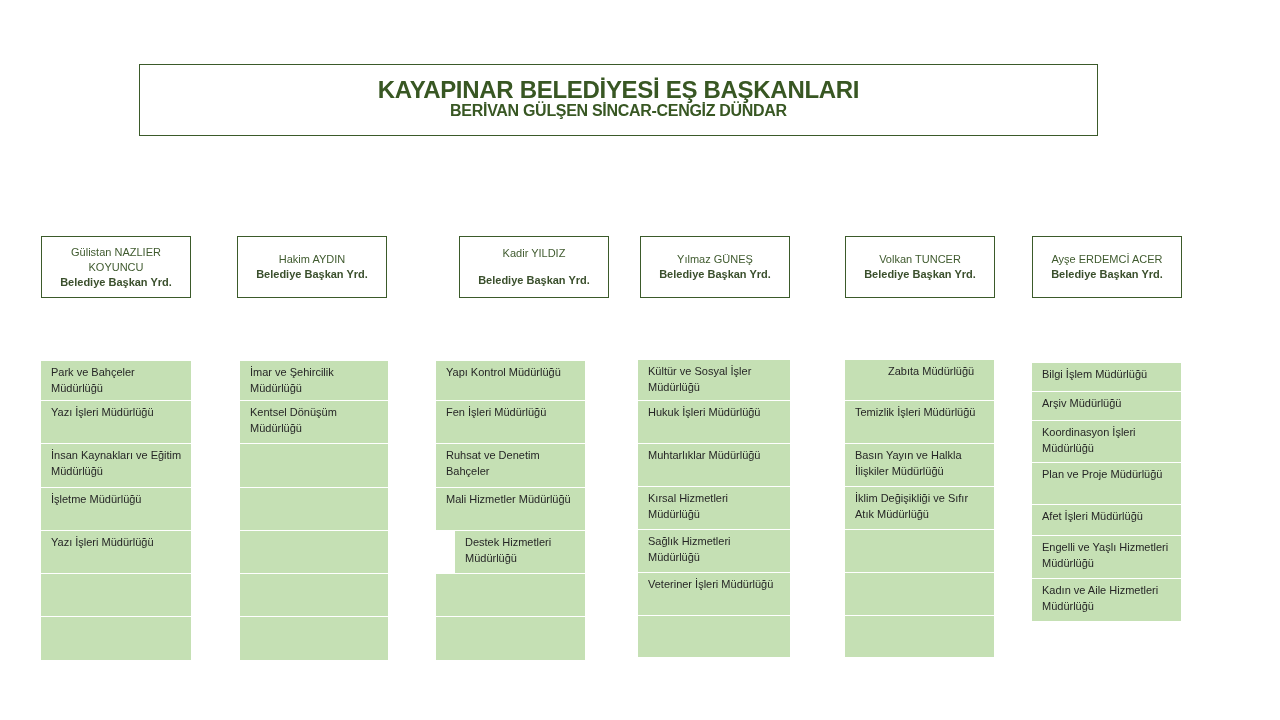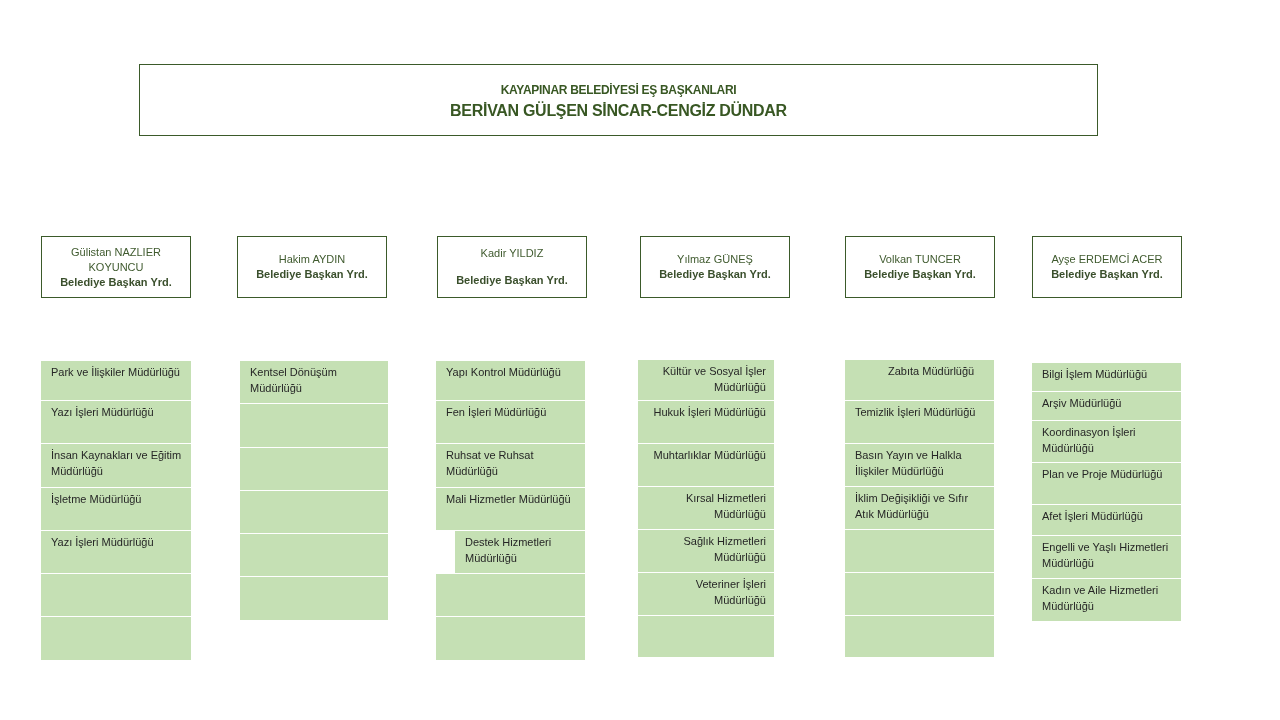--- a/index.html
+++ b/index.html
@@ -27,7 +27,7 @@
     }
     .title-main {
       margin-top: 14px;
-      font-size: 12px;
+      font-size: 24px;
       font-weight: bold;
       color: #385723;
       letter-spacing: -0.3px;

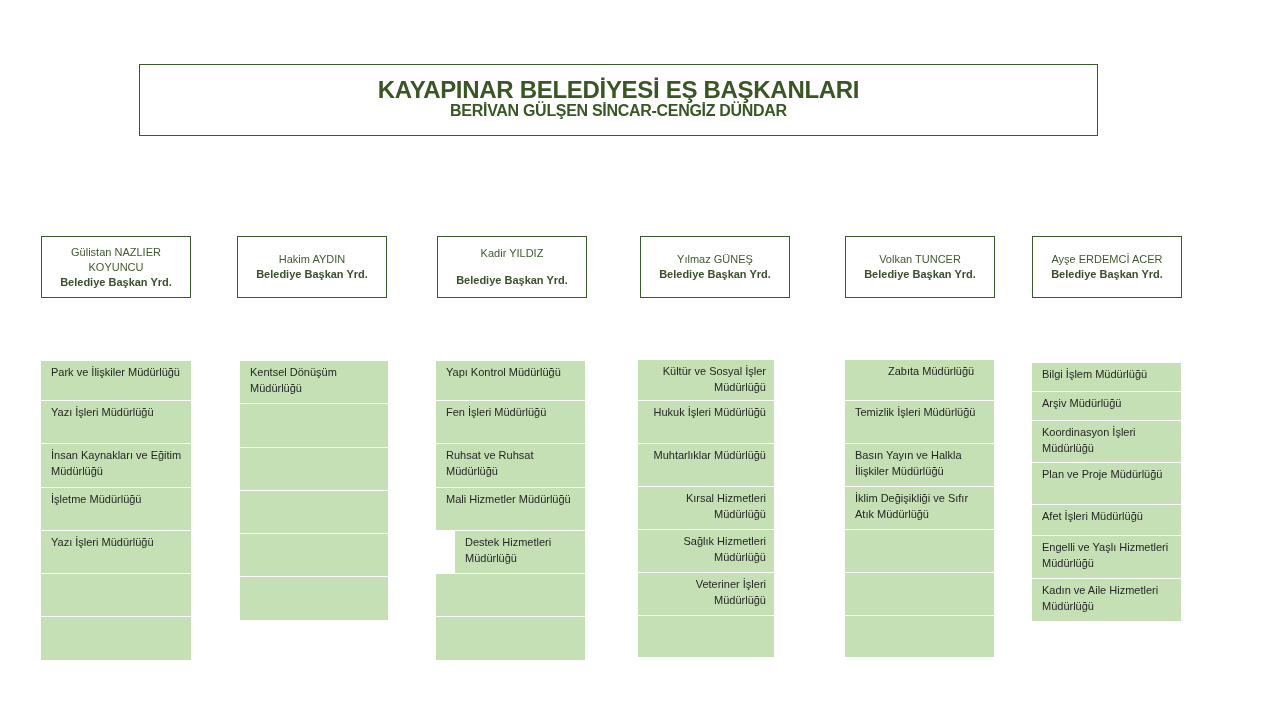--- a/index.html
+++ b/index.html
@@ -101,7 +101,7 @@
   <div class="deputy-name">Hakim AYDIN</div>
   <div class="deputy-role">Belediye Başkan Yrd.</div>
 </div>
-<div class="deputy-box" style="left:437px;gap:12px;">
+<div class="deputy-box" style="left:459px;gap:12px;">
   <div class="deputy-name">Kadir YILDIZ</div>
   <div class="deputy-role">Belediye Başkan Yrd.</div>
 </div>

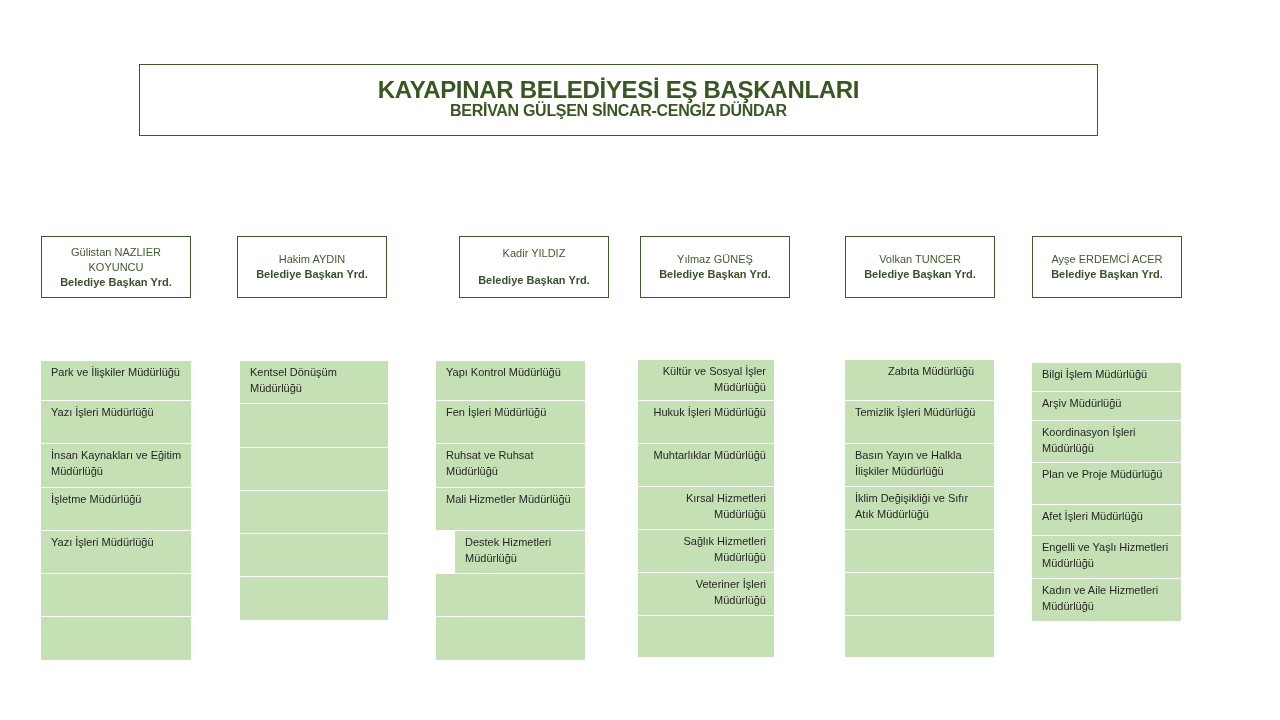--- a/index.html
+++ b/index.html
@@ -119,7 +119,7 @@
 </div>
 
 <div class="column" style="left:41px; top:361px;">
-  <div class="cell" style="height:40px;">Park ve İlişkiler Müdürlüğü</div>
+  <div class="cell" style="height:40px;">Park ve Bahçeler Müdürlüğü</div>
   <div class="cell" style="height:43px;">Yazı İşleri Müdürlüğü</div>
   <div class="cell" style="height:44px;">İnsan Kaynakları ve Eğitim Müdürlüğü</div>
   <div class="cell" style="height:43px;">İşletme Müdürlüğü</div>

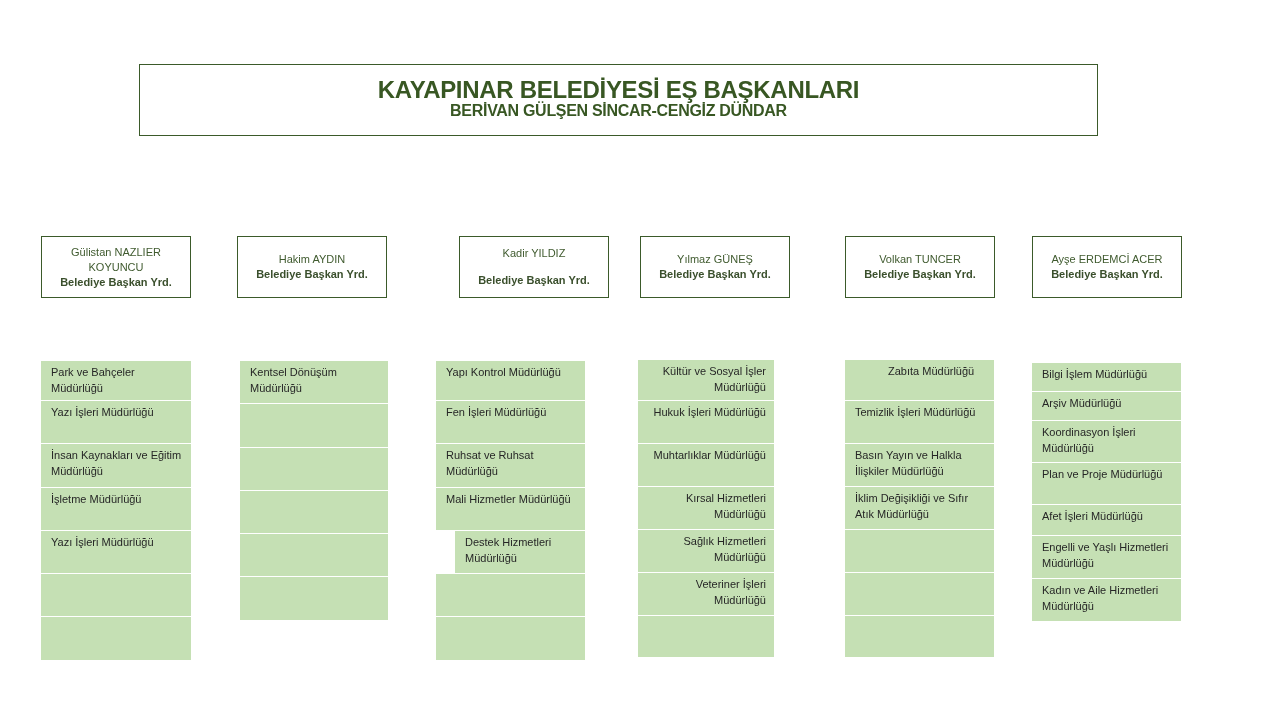--- a/index.html
+++ b/index.html
@@ -129,6 +129,7 @@
 </div>
 
 <div class="column" style="left:240px; top:361px; width:148px;">
+  <div class="cell" style="height:40px;">İmar ve Şehircilik Müdürlüğü</div>
   <div class="cell" style="height:43px;">Kentsel Dönüşüm Müdürlüğü</div>
   <div class="cell" style="height:44px;"></div>
   <div class="cell" style="height:43px;"></div>

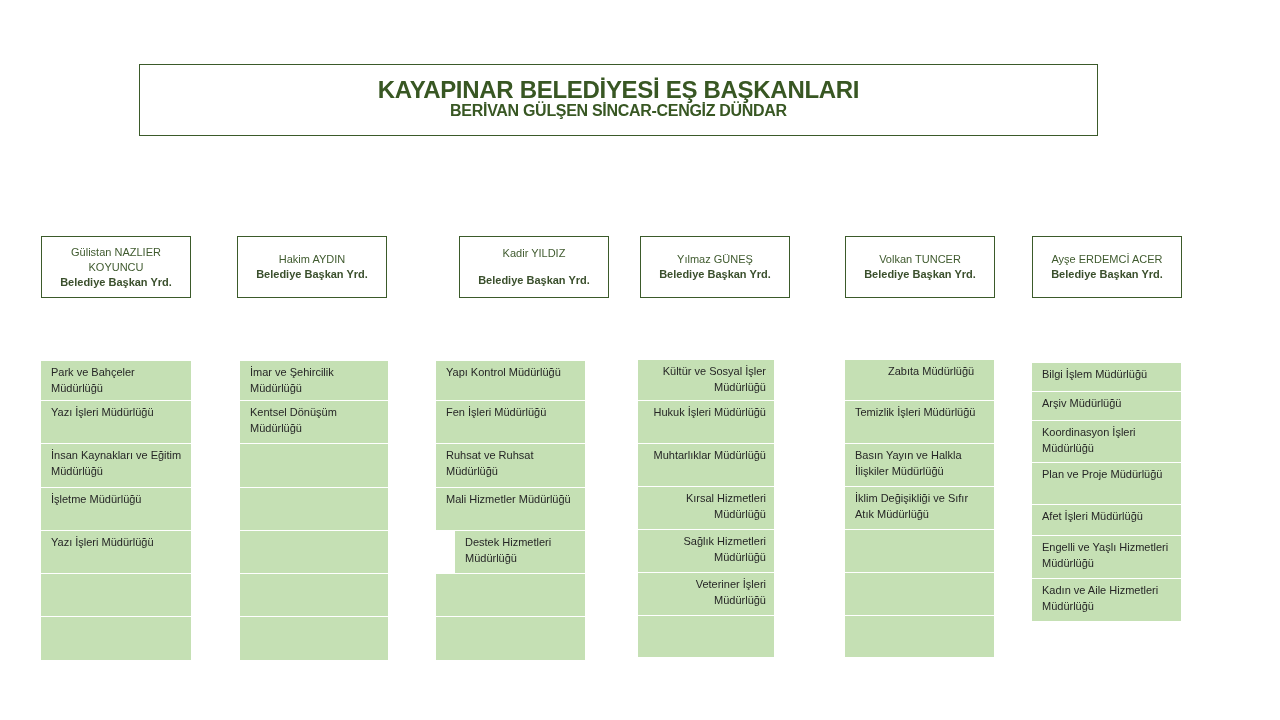--- a/index.html
+++ b/index.html
@@ -148,7 +148,7 @@
   <div class="cell" style="height:43px;"></div>
 </div>
 
-<div class="column" style="left:638px; top:360px; width:136px;text-align:right;">
+<div class="column" style="left:638px; top:360px; width:152px;">
   <div class="cell" style="height:41px;">Kültür ve Sosyal İşler Müdürlüğü</div>
   <div class="cell" style="height:43px;">Hukuk İşleri Müdürlüğü</div>
   <div class="cell" style="height:43px;">Muhtarlıklar Müdürlüğü</div>

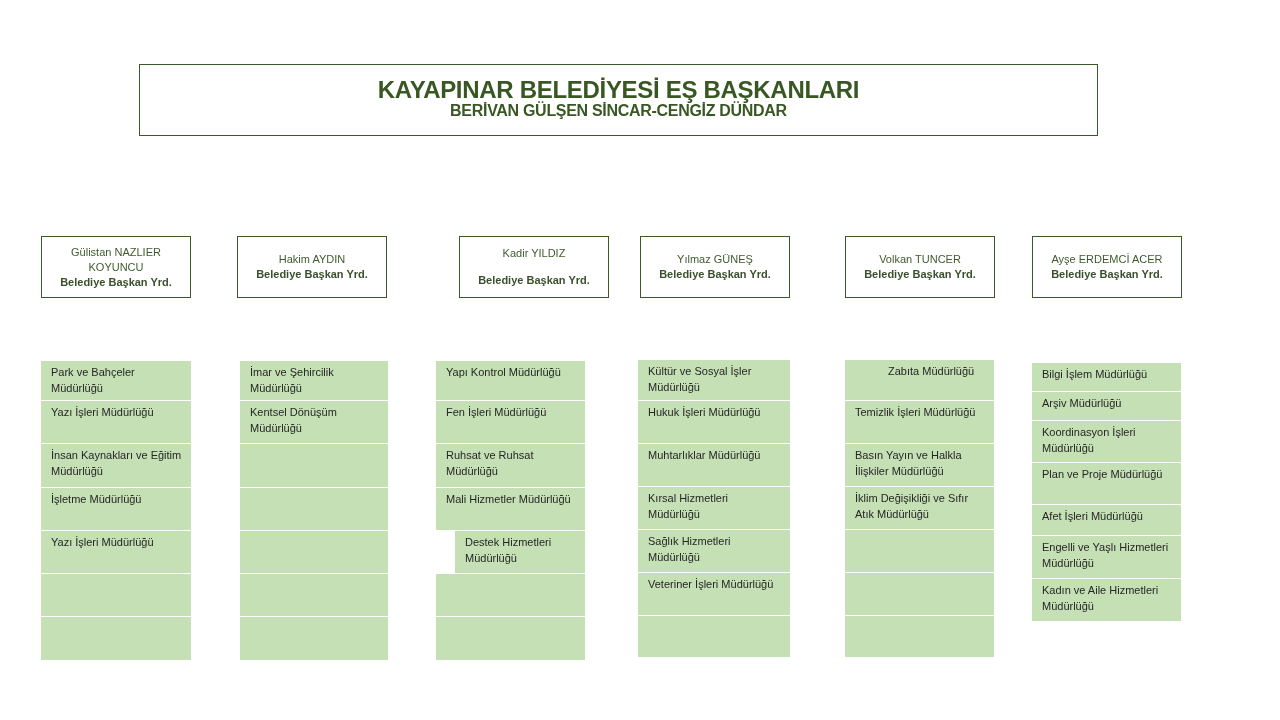--- a/index.html
+++ b/index.html
@@ -141,7 +141,7 @@
 <div class="column" style="left:436px; top:361px; width:149px;">
   <div class="cell" style="height:40px;">Yapı Kontrol Müdürlüğü</div>
   <div class="cell" style="height:43px;">Fen İşleri Müdürlüğü</div>
-  <div class="cell" style="height:44px;">Ruhsat ve Ruhsat Müdürlüğü</div>
+  <div class="cell" style="height:44px;">Ruhsat ve Denetim Bahçeler</div>
   <div class="cell" style="height:43px;">Mali Hizmetler Müdürlüğü</div>
   <div class="cell" style="height:43px;margin-left:19px;">Destek Hizmetleri Müdürlüğü</div>
   <div class="cell" style="height:43px;"></div>

